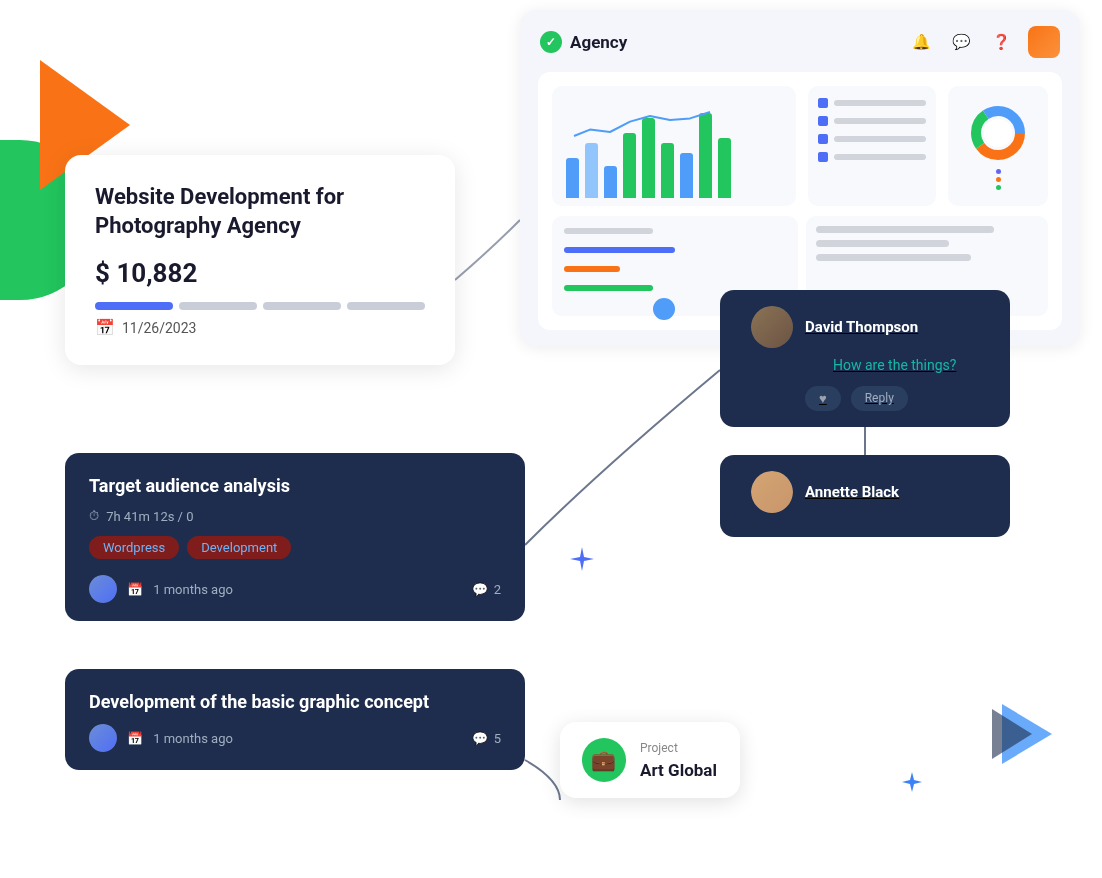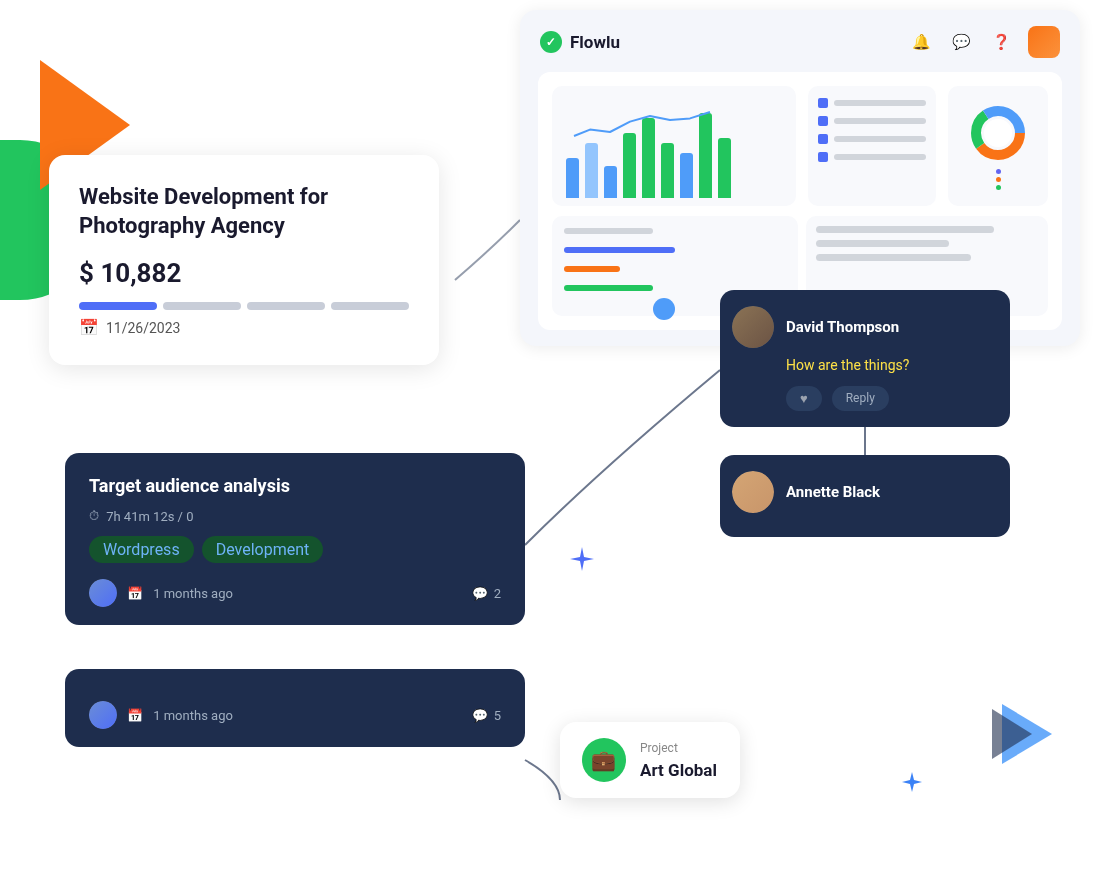--- a/index.html
+++ b/index.html
@@ -544,7 +544,7 @@
   <div class="dashboard-header">
     <div class="flowlu-logo">
       <div class="flowlu-icon">✓</div>
-      <span>Flowlu</span>
+      <span>Agency</span>
     </div>
     <div class="dashboard-nav-icons">
       <div class="nav-icon">🔔</div>

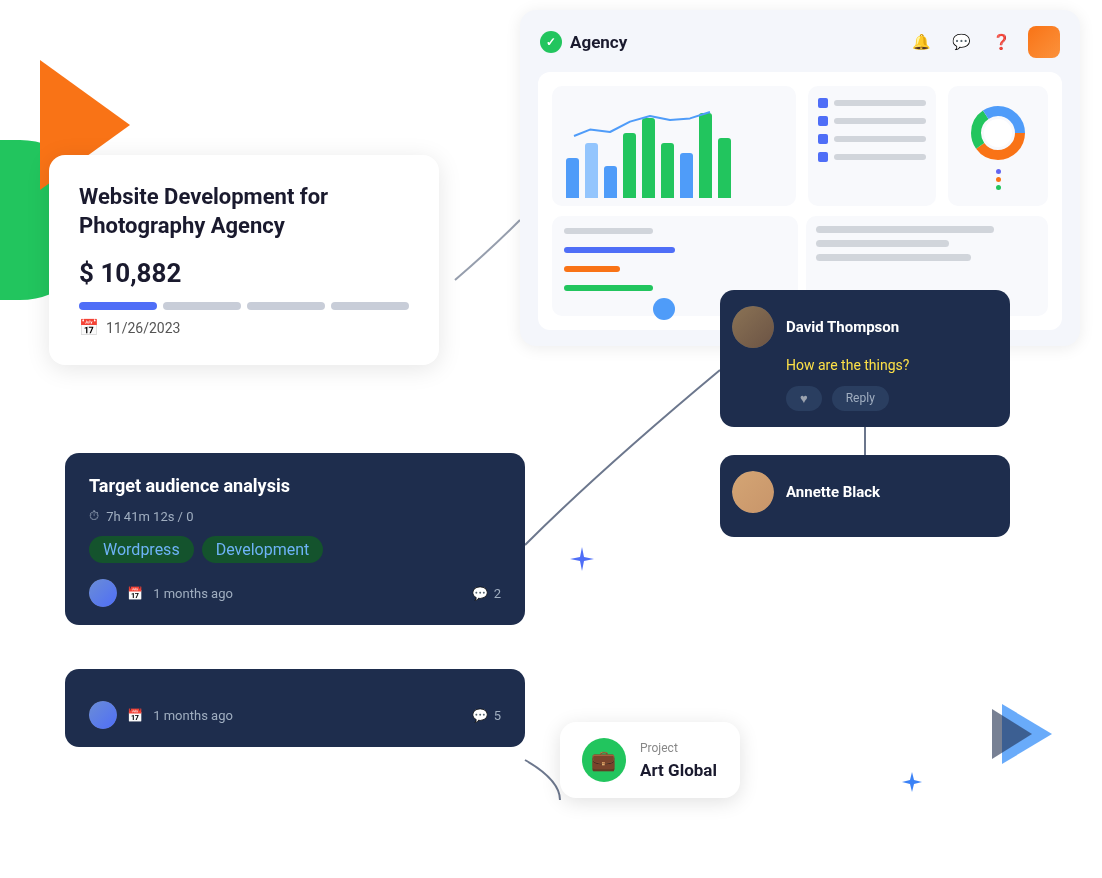--- a/index.html
+++ b/index.html
@@ -49,7 +49,7 @@
     .project-card {
       position: absolute;
       top: 155px;
-      left: 49px;
+      left: 65px;
       width: 390px;
       background: #ffffff;
       border-radius: 16px;

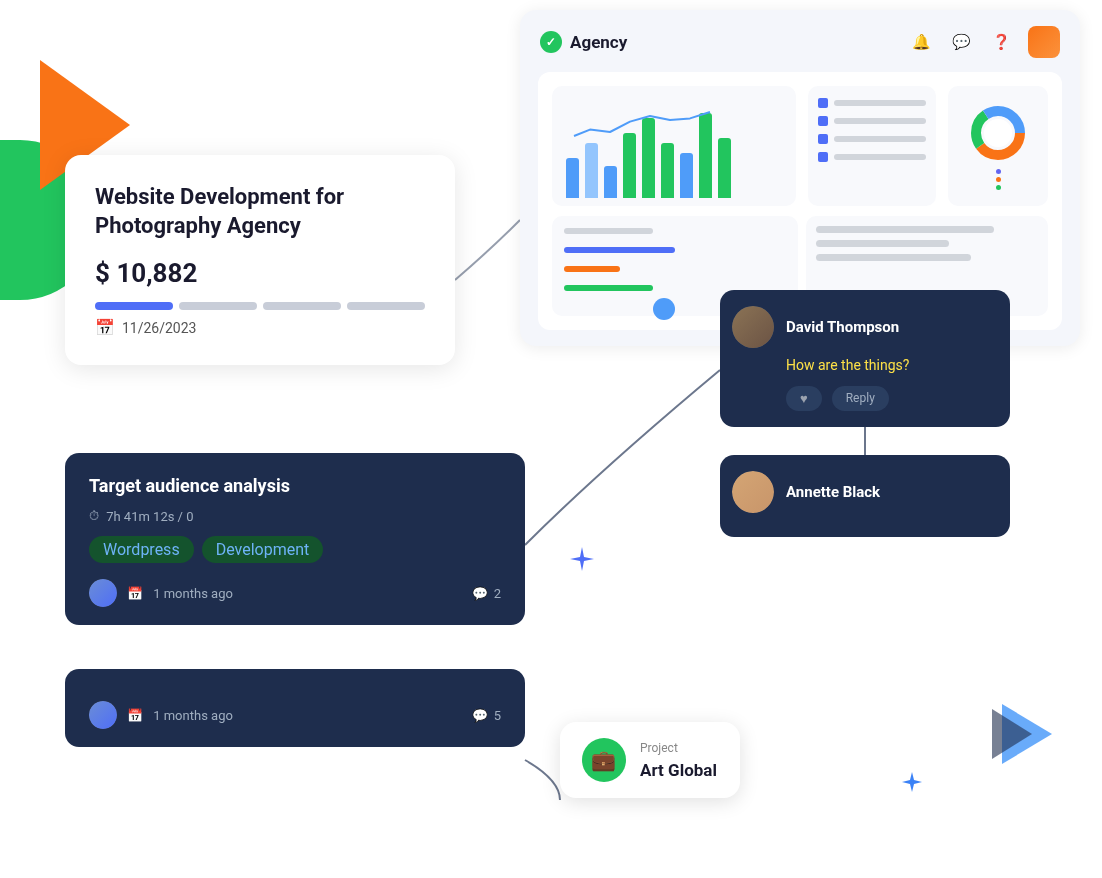--- a/index.html
+++ b/index.html
@@ -343,9 +343,10 @@
       position: absolute;
       background: #1e2d4d;
       border-radius: 14px;
-      padding: 16px 12px;
+      padding: 16px 31px;
       z-index: 20;
       width: 290px;
+      text-decoration: underline;
     }
     .comment-bubble-1 { top: 290px; left: 720px; }
     .comment-bubble-2 { top: 455px; left: 720px; }

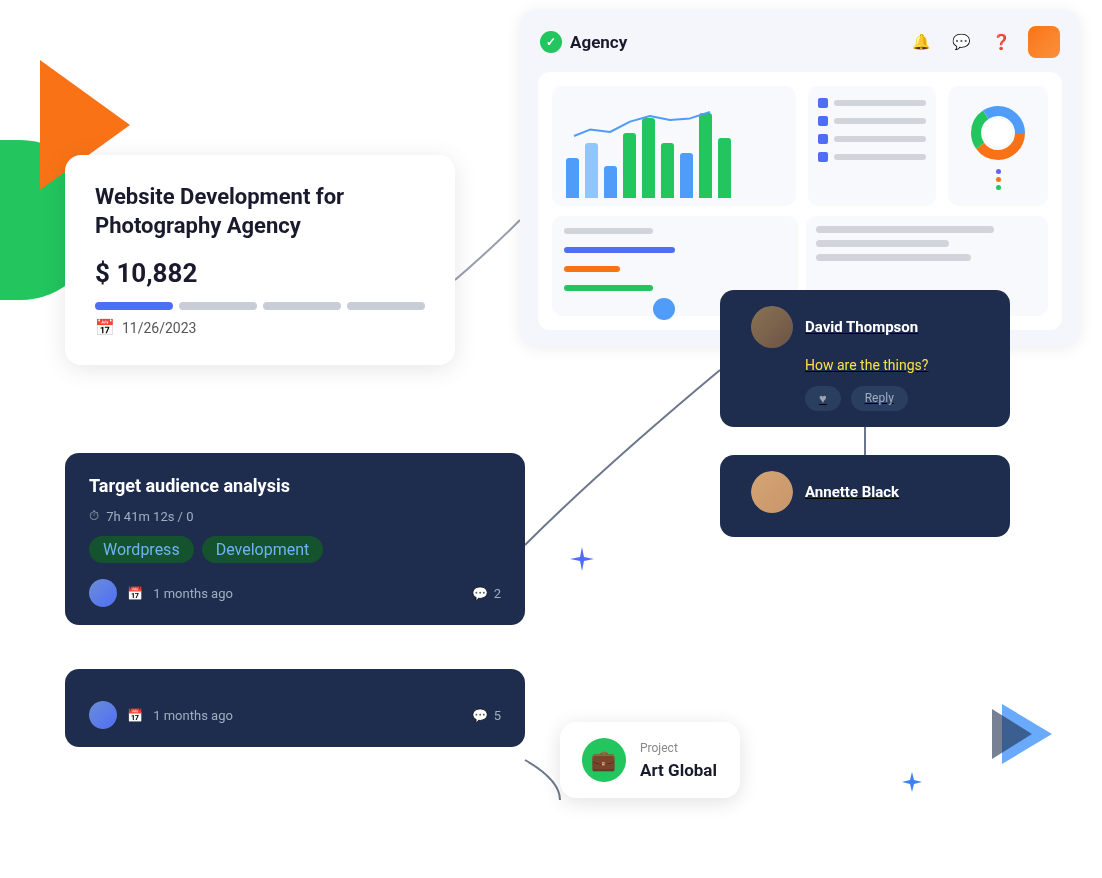--- a/index.html
+++ b/index.html
@@ -372,8 +372,8 @@
     }
     .comment-text {
       font-size: 14px;
-      color: #fde047;
-      margin-left: 54px;
+      color: #14b8a6;
+      margin-left: 82px;
       line-height: 1.4;
     }
     .comment-actions {

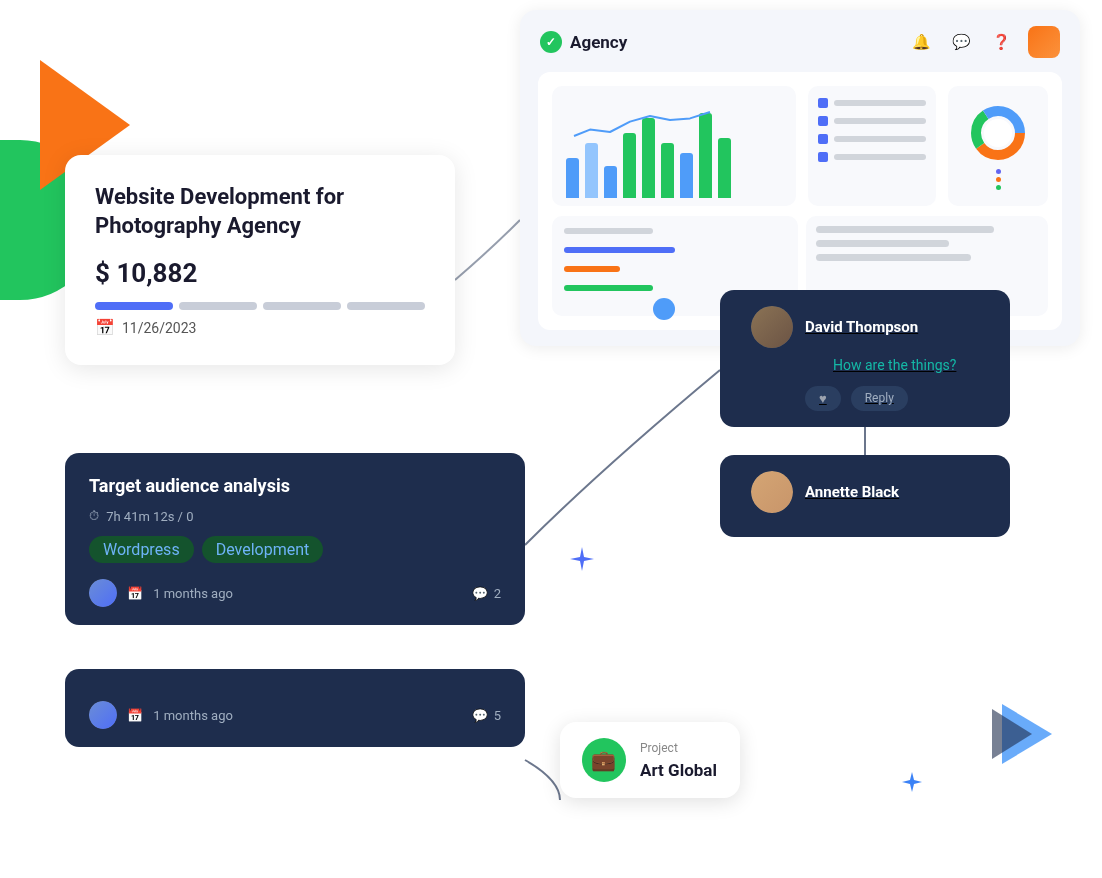--- a/index.html
+++ b/index.html
@@ -129,11 +129,11 @@
       margin-bottom: 16px;
     }
     .task-tag {
-      background: #14532d;
+      background: #7f1d1d;
       color: #6eb3f7;
       border-radius: 20px;
       padding: 4px 14px;
-      font-size: 16px;
+      font-size: 13px;
       text-align: center;
     }
     .task-footer {

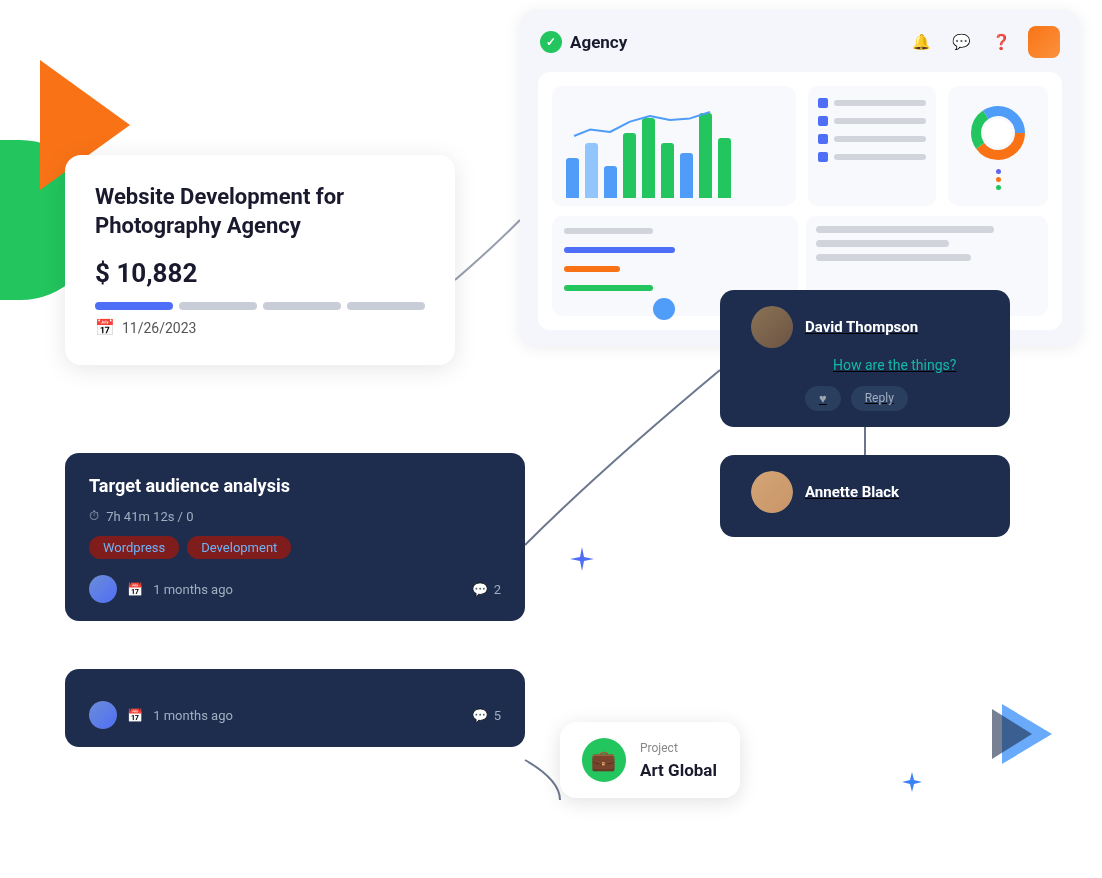--- a/index.html
+++ b/index.html
@@ -528,6 +528,7 @@
 </div>
 
 <div class="task-card task-card-2">
+  <div class="task-title">Development of the basic graphic concept</div>
   <div class="task-footer" style="margin-top: 10px;">
     <div class="avatar-small">
       <div class="face-user1"></div>

